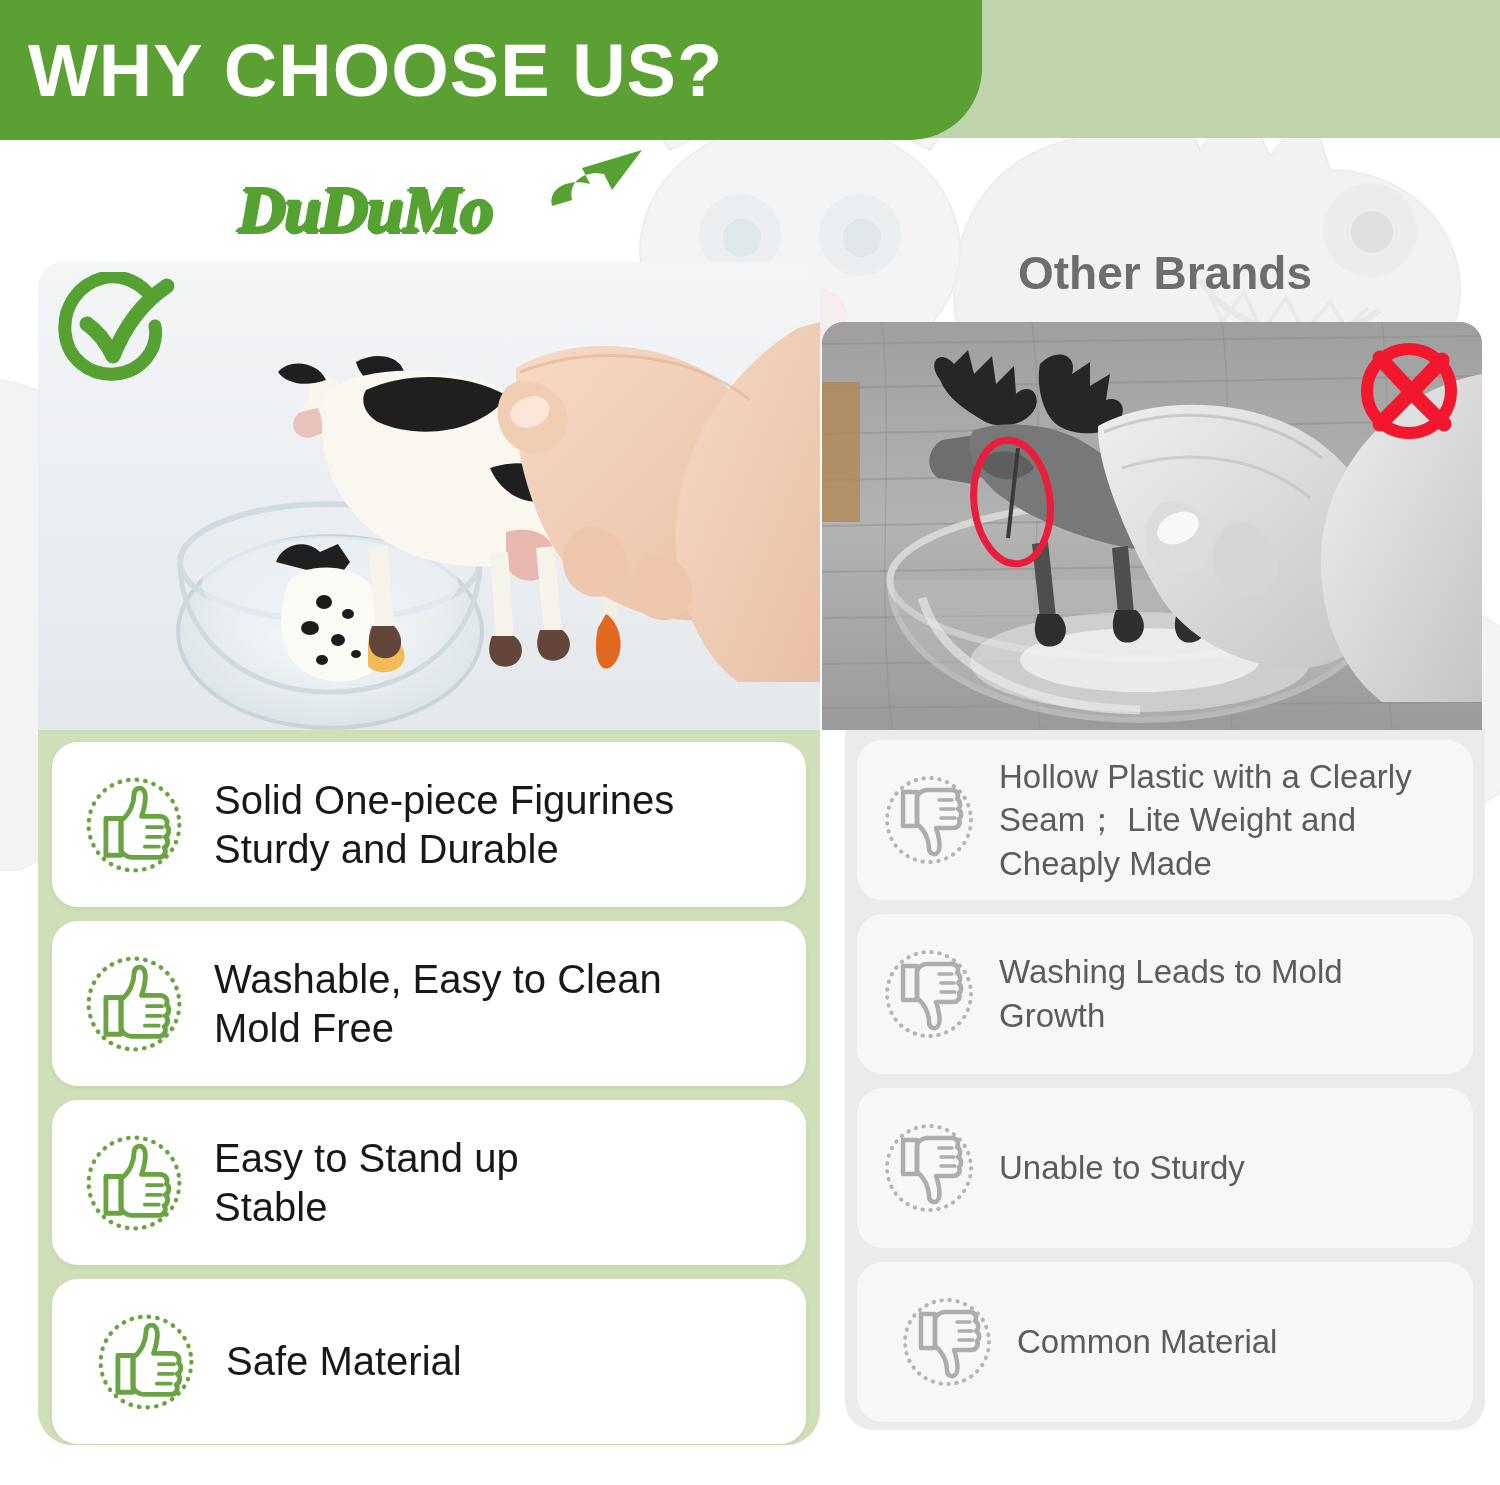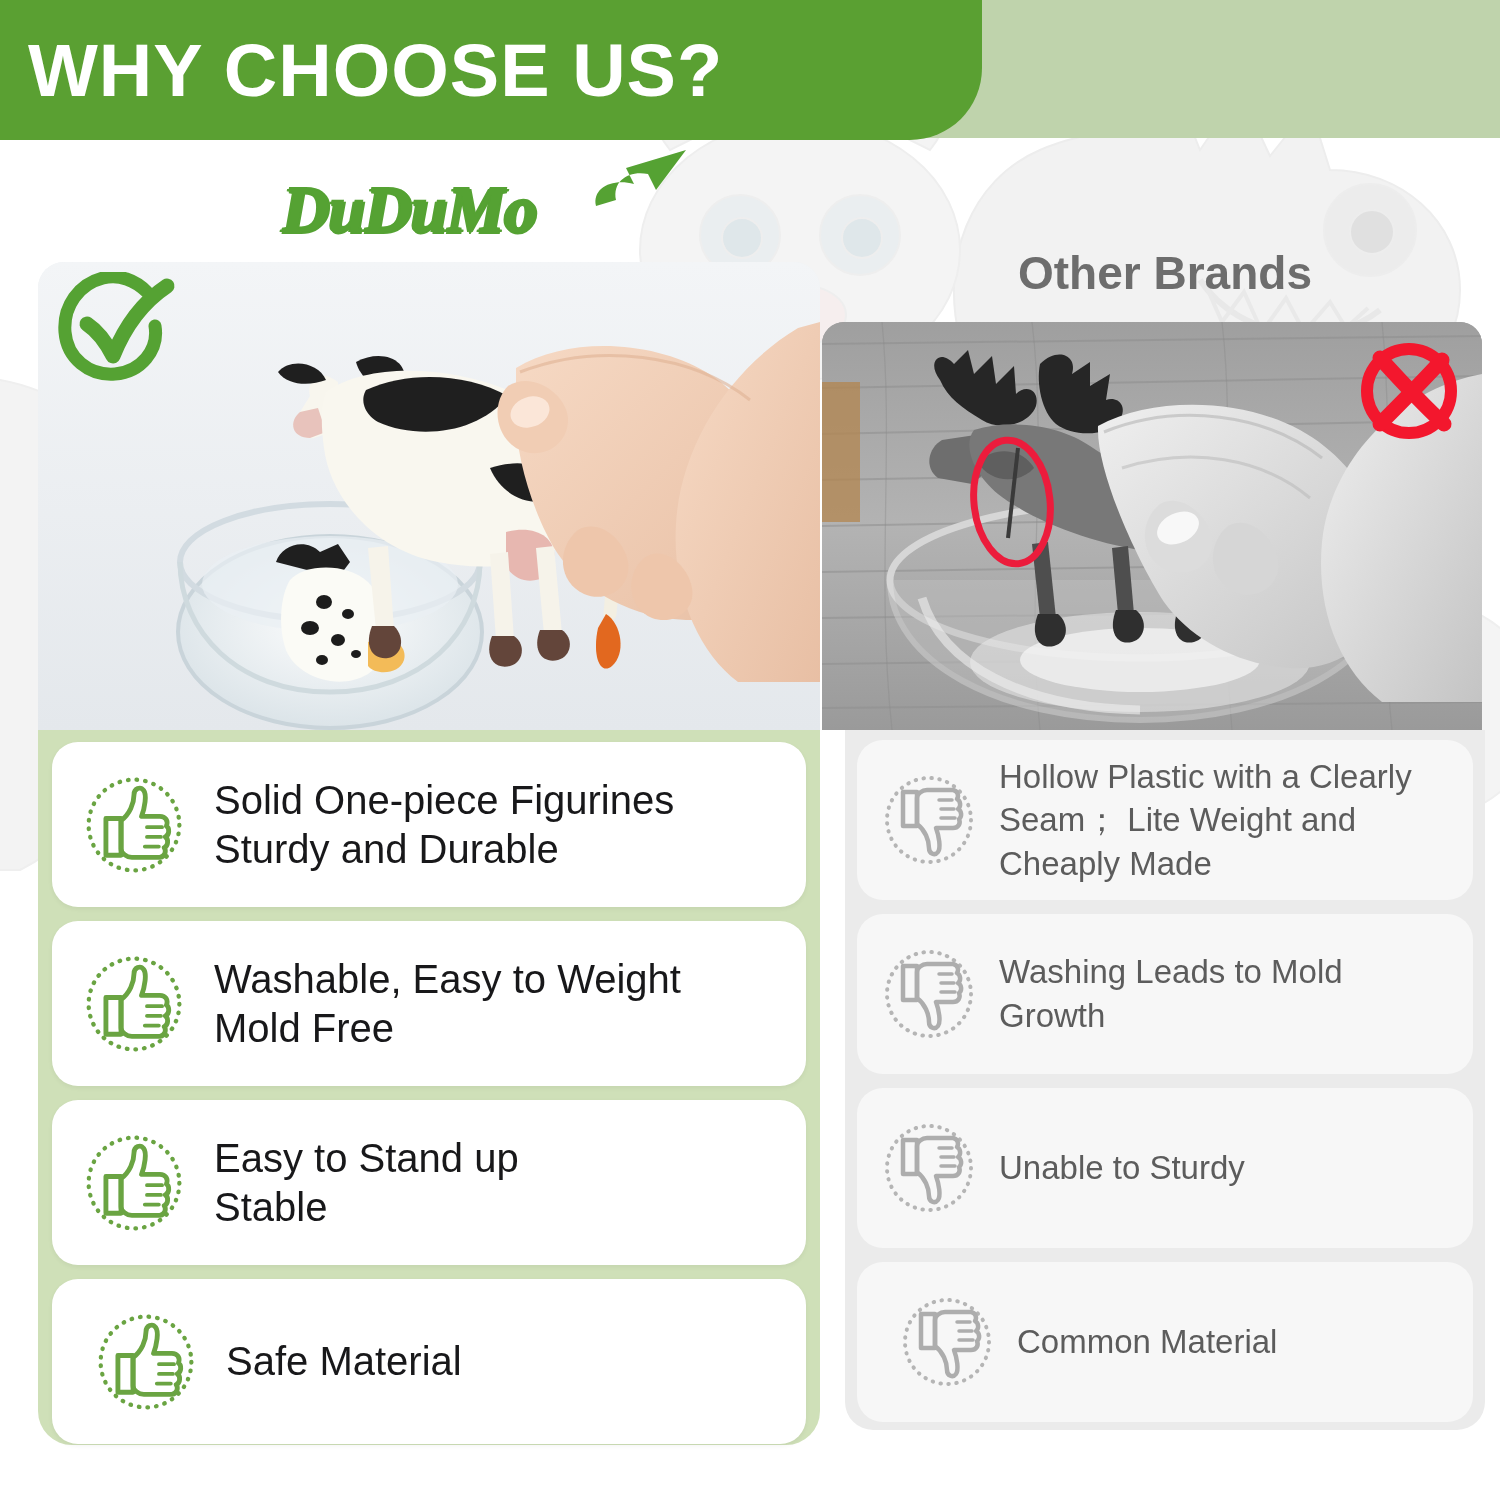--- a/index.html
+++ b/index.html
@@ -63,7 +63,6 @@
     left: 238px; top: 150px;
     width: 420px; height: 105px;
     z-index: 3;
-    margin-left: 44px;
   }
   #logo-text {
     position: absolute;

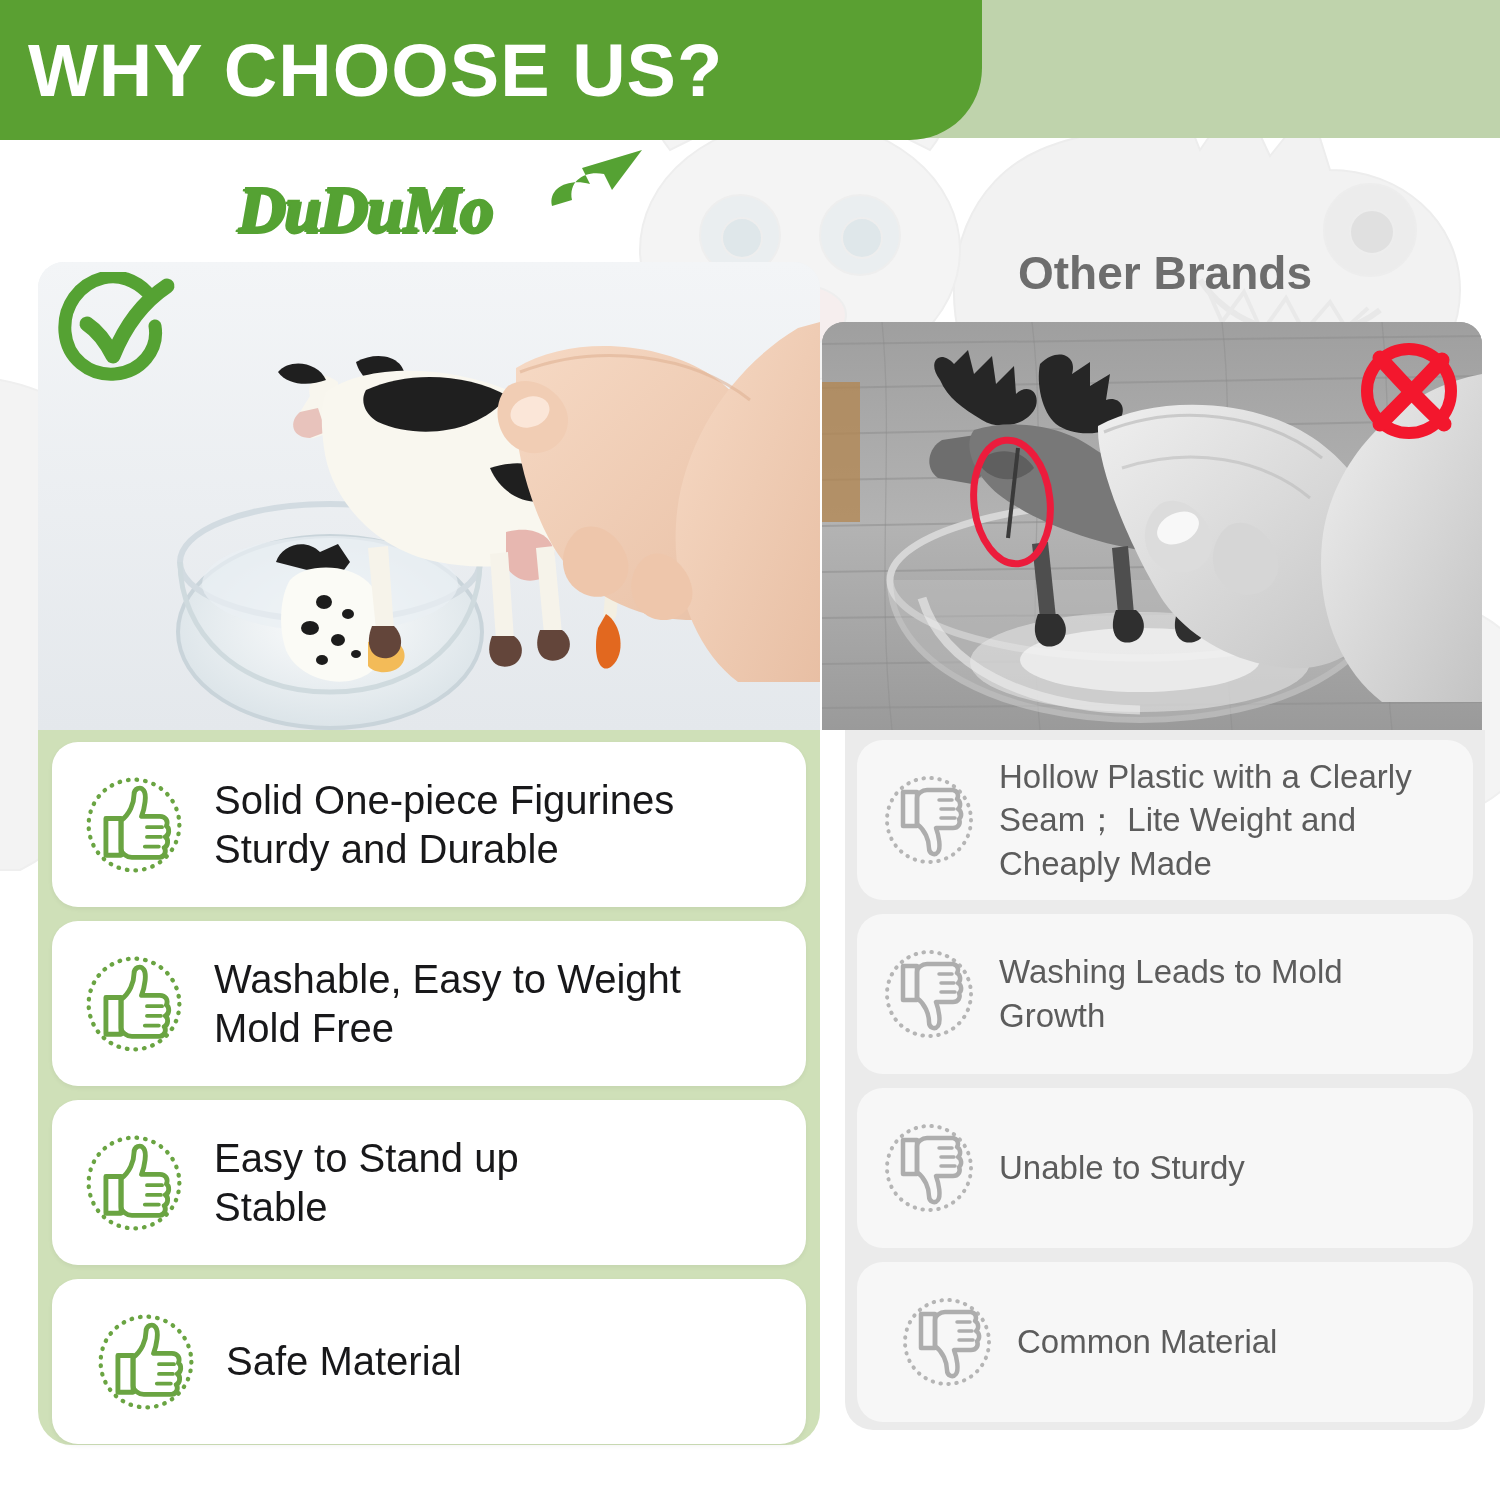--- a/index.html
+++ b/index.html
@@ -426,7 +426,7 @@
           <path d="M62 52 L76 52 M62 61 L75 61 M60 70 L73 70" stroke="#6aa442" stroke-width="3.5" stroke-linecap="round"></path>
         </svg>
       </div>
-      <div class="card-text">Washable, Easy to Weight
+      <div class="card-text">Washable, Easy to Clean
 Mold Free</div>
     </div>
 

